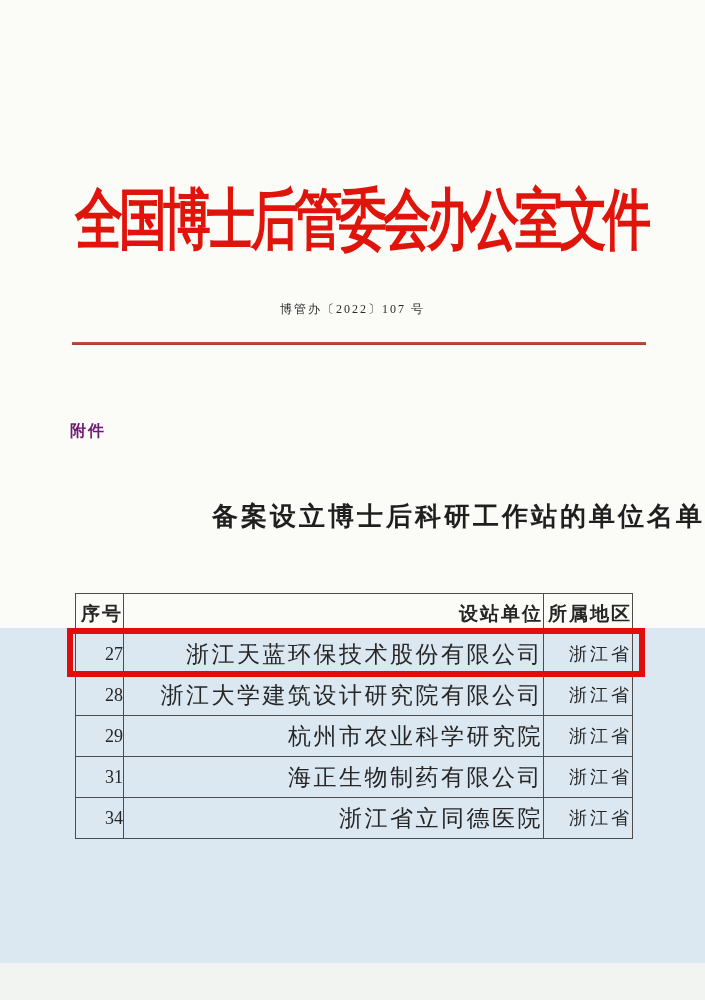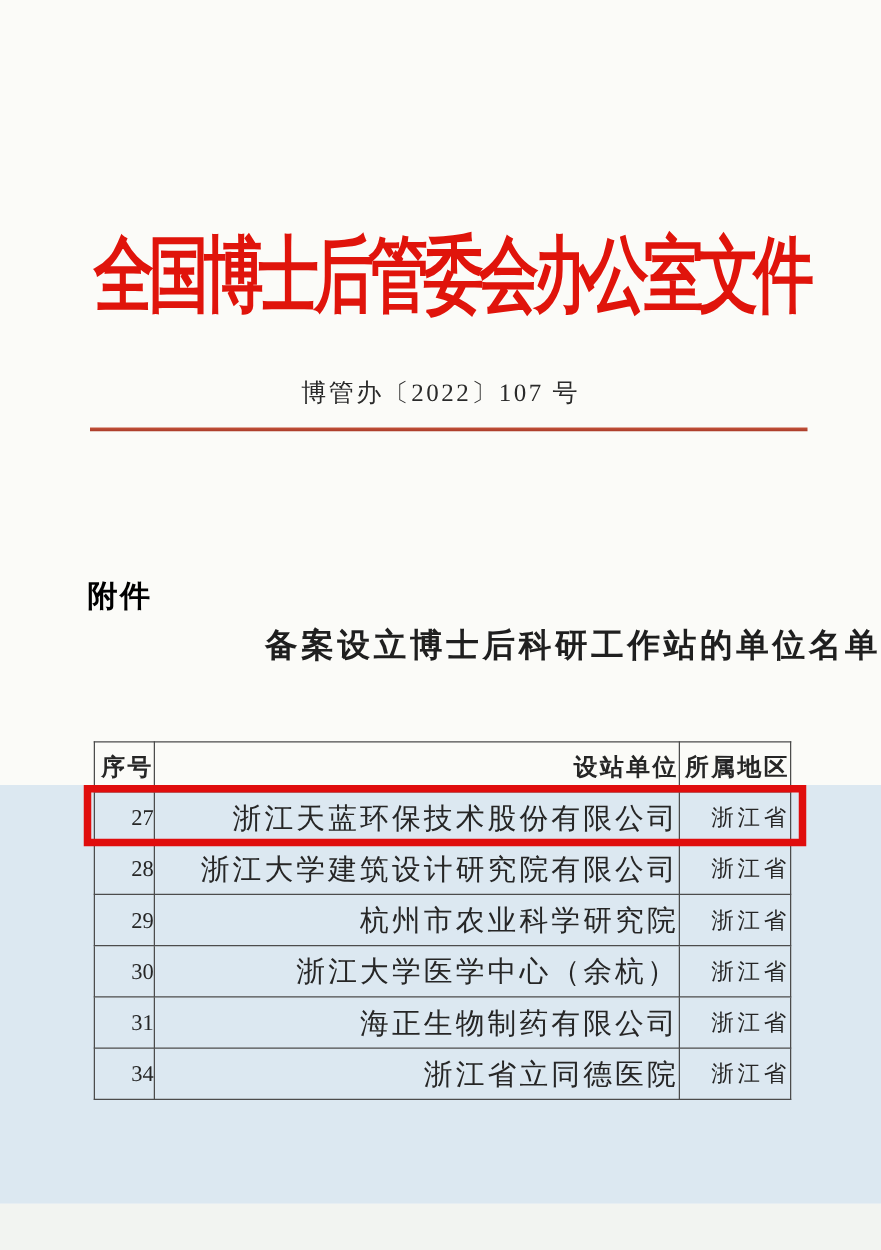--- a/index.html
+++ b/index.html
@@ -55,7 +55,7 @@
     top: 301px;
     width: 705px;
     text-align: center;
-    font-size: 20px;
+    font-size: 12px;
     letter-spacing: 2px;
     color: #2a2a2a;
   }

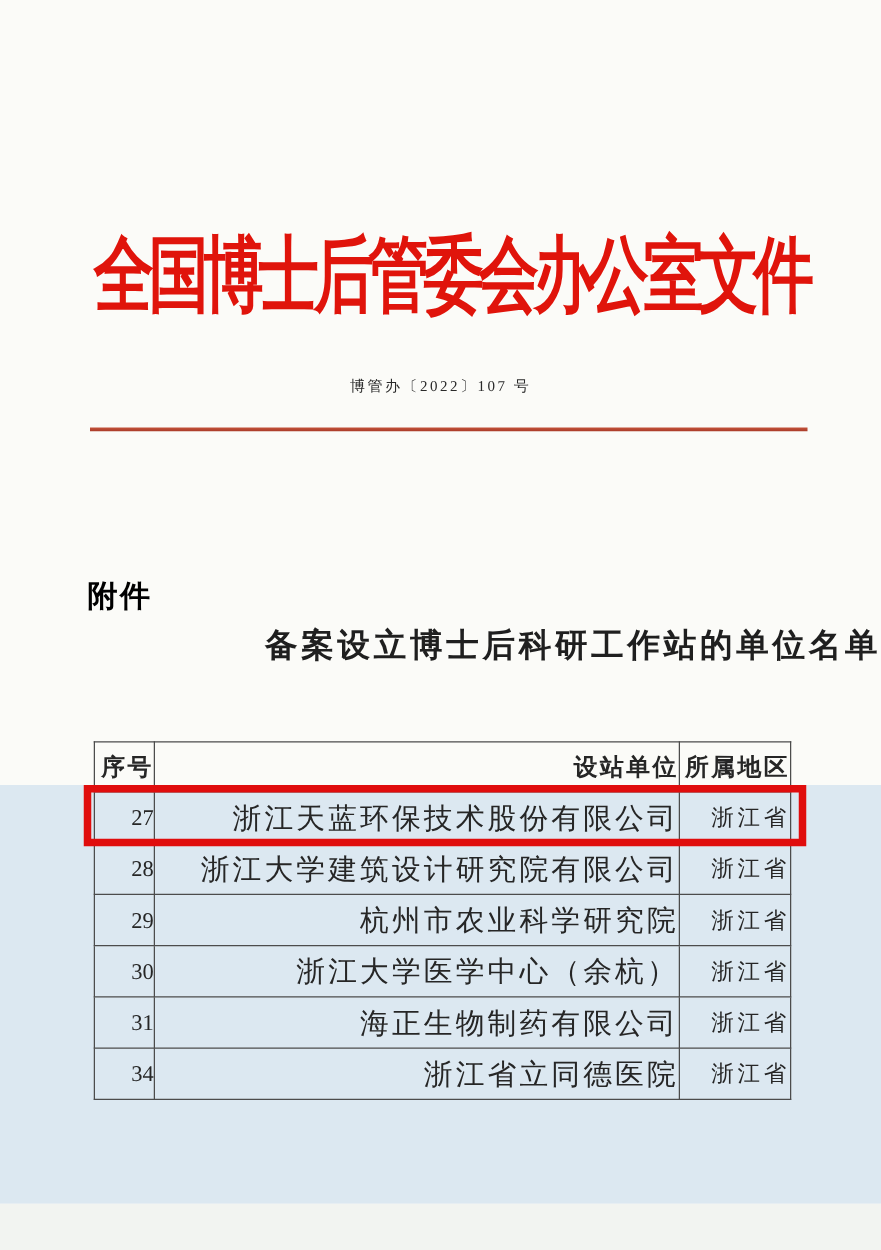--- a/index.html
+++ b/index.html
@@ -73,12 +73,11 @@
     position: absolute;
     left: 70px;
     top: 421px;
-    font-size: 24px;
+    font-size: 16px;
     font-weight: 700;
     letter-spacing: 2px;
-    color: #000000;
+    color: #701a75;
     font-family: "Liberation Sans", "DejaVu Sans", sans-serif;
-    margin-top: 40px;
   }
 
   .table-title {

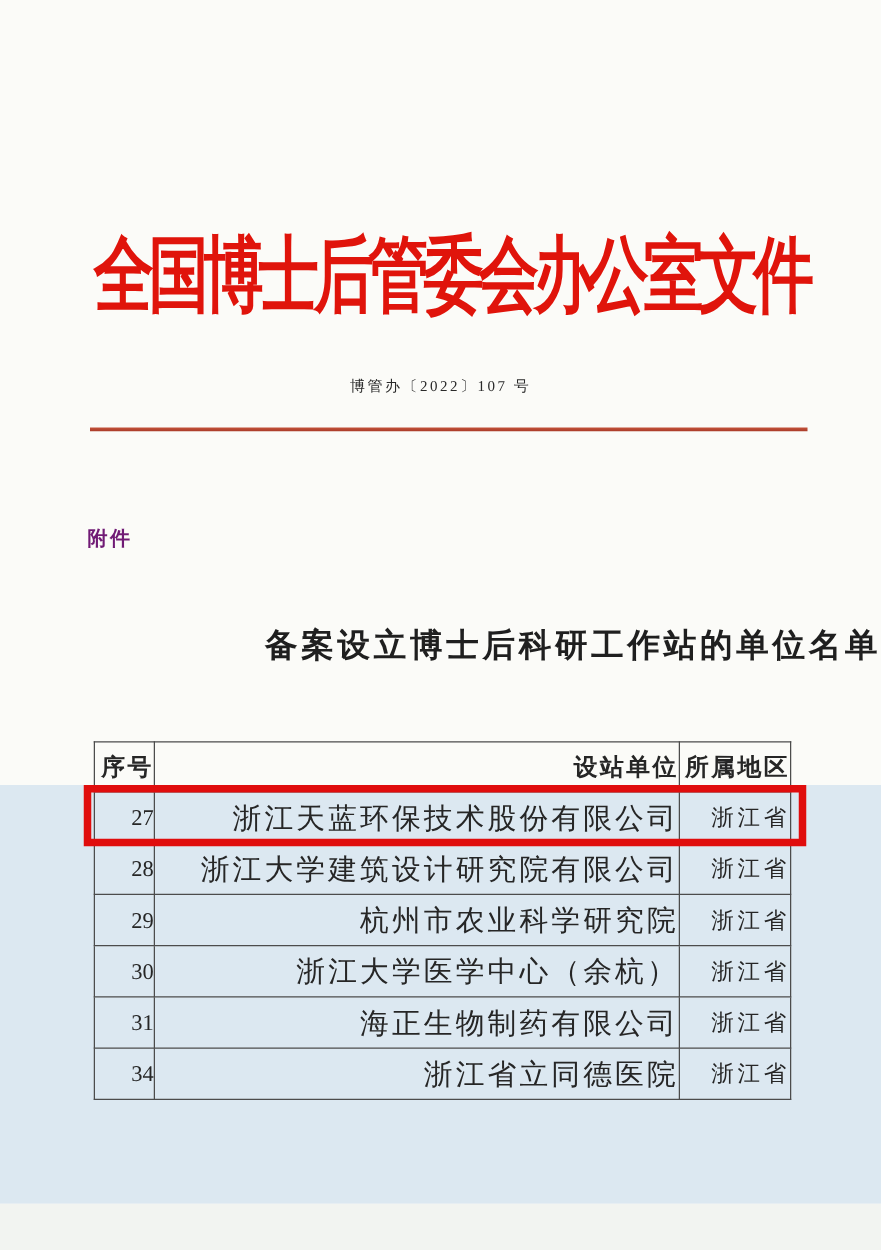--- a/index.html
+++ b/index.html
@@ -176,11 +176,6 @@
         <td class="cell-region">浙江省</td>
       </tr>
       <tr>
-        <td class="cell-no">30</td>
-        <td class="cell-unit">浙江大学医学中心（余杭）</td>
-        <td class="cell-region">浙江省</td>
-      </tr>
-      <tr>
         <td class="cell-no">31</td>
         <td class="cell-unit">海正生物制药有限公司</td>
         <td class="cell-region">浙江省</td>

